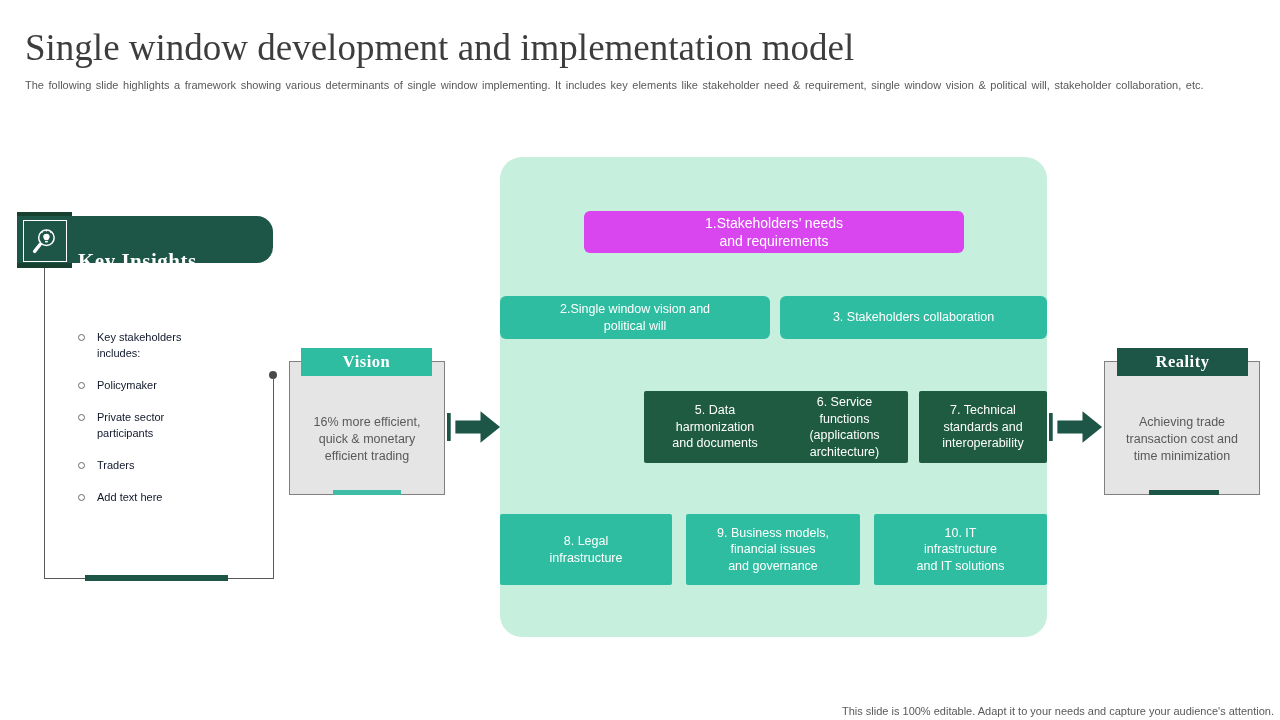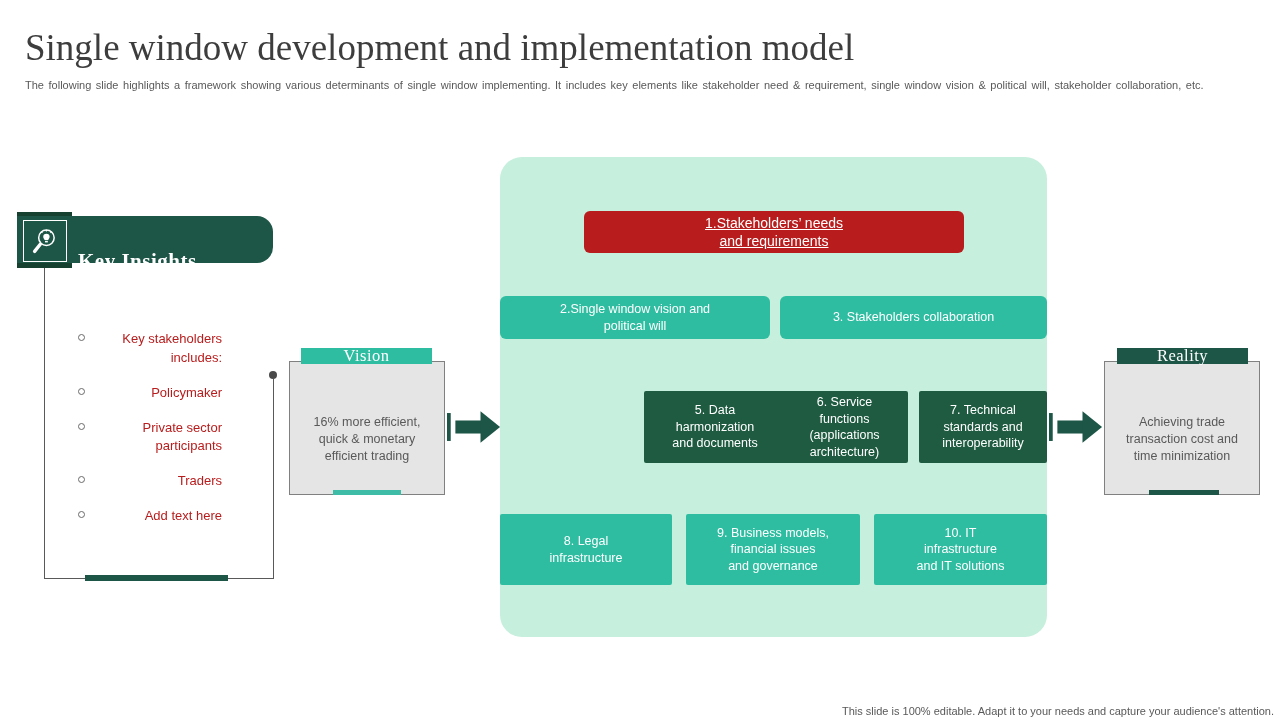--- a/index.html
+++ b/index.html
@@ -91,7 +91,7 @@
     display: flex; align-items: center; justify-content: center;
     font-size: 12.5px; line-height: 1.32; white-space: pre-line;
   }
-  .t-darkest { background: #b91c1c; text-decoration: underline; }
+  .t-darkest { background: #d946ef; }
   .t-dark    { background: #1e5b41; }
   .t-teal    { background: #2fbda1; }
 

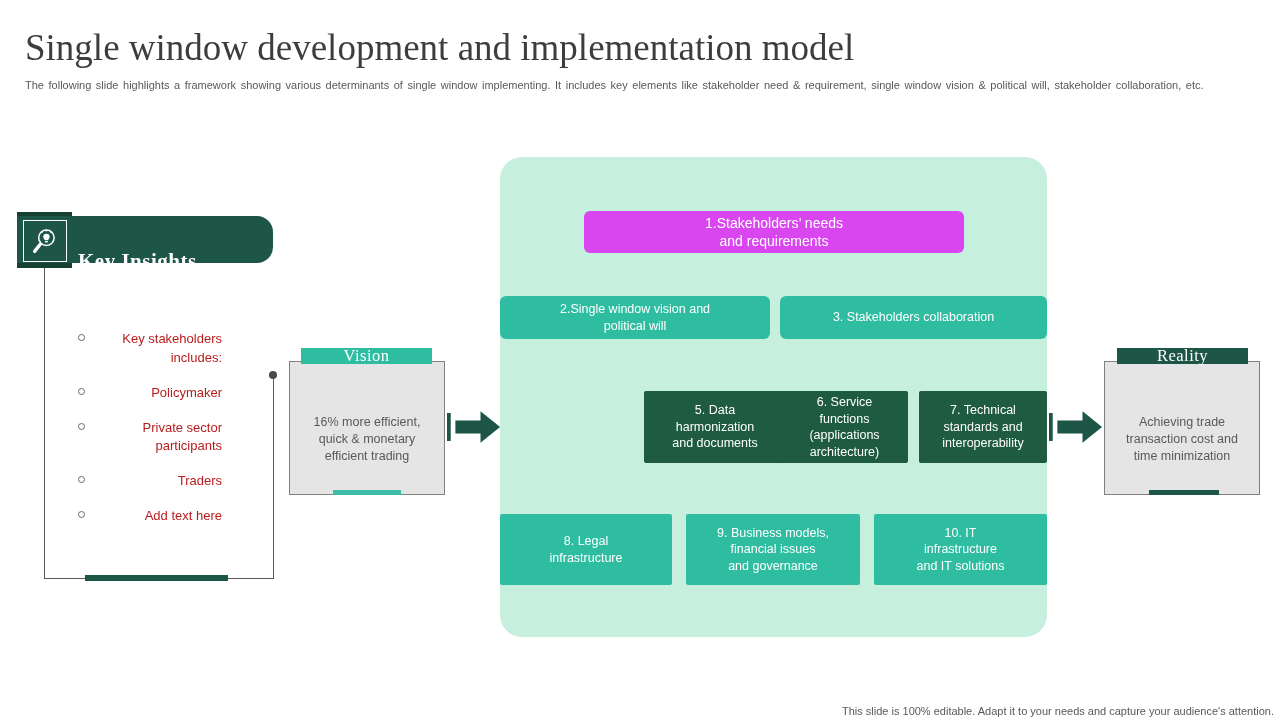--- a/index.html
+++ b/index.html
@@ -68,7 +68,7 @@
     flex: 0 0 auto; width: 7px; height: 7px; margin: 4px 12px 0 0;
     border: 1.3px solid #6a6a6a; border-radius: 50%;
   }
-  .bullet-text { font-size: 13px; color: #b91c1c; line-height: 1.45; width: 125px; text-align: right; }
+  .bullet-text { font-size: 11px; color: #0f172a; line-height: 1.45; width: 125px; }
 
   
   .sidebox { width: 156px; height: 134px; background: #e5e5e5; border: 1px solid #808080; }

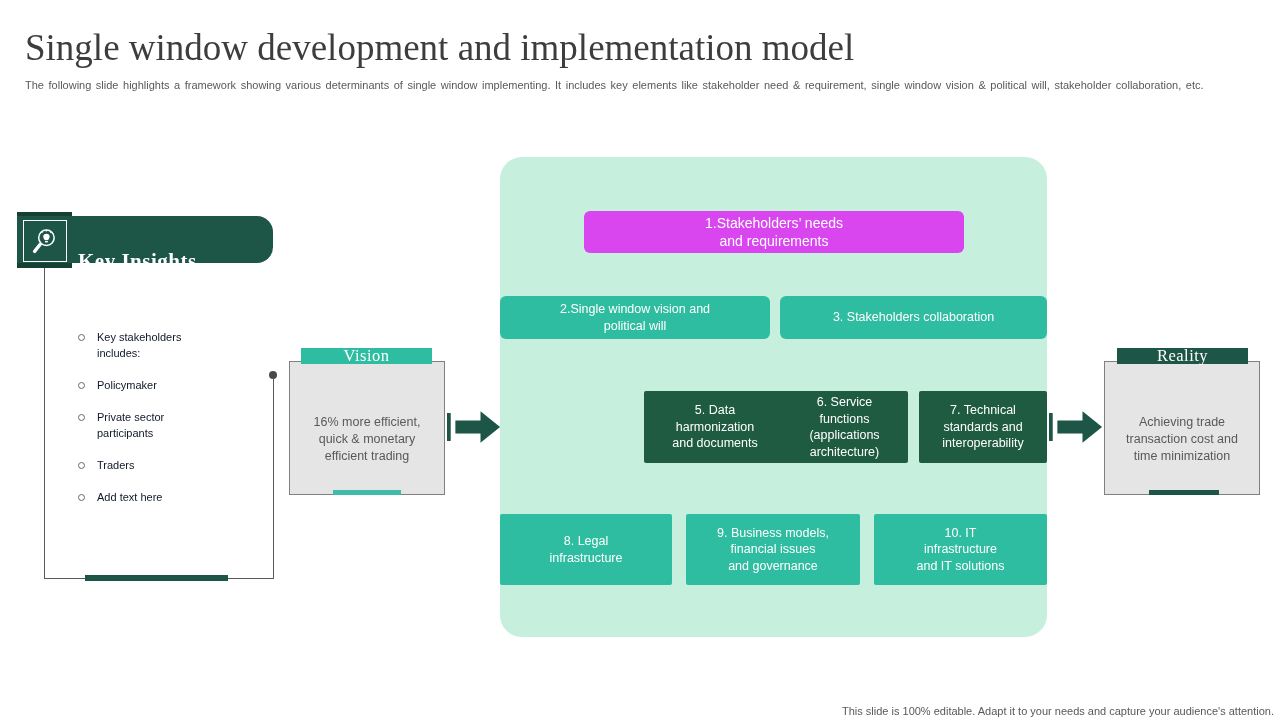--- a/index.html
+++ b/index.html
@@ -73,8 +73,8 @@
   
   .sidebox { width: 156px; height: 134px; background: #e5e5e5; border: 1px solid #808080; }
   .sidebox-header {
-    height: 16px; display: flex; align-items: center; justify-content: center;
-    font-family: "Liberation Serif", serif; font-weight: 400;
+    height: 28px; display: flex; align-items: center; justify-content: center;
+    font-family: "Liberation Serif", serif; font-weight: 700;
     font-size: 16.5px; color: #ffffff; letter-spacing: 0.5px;
   }
   .sidebox-body {

